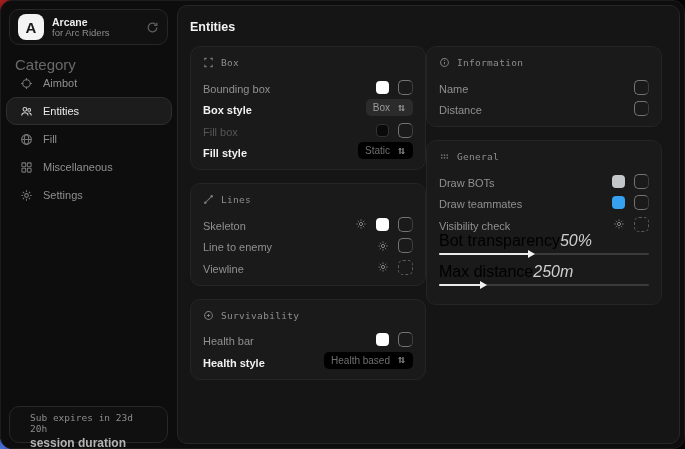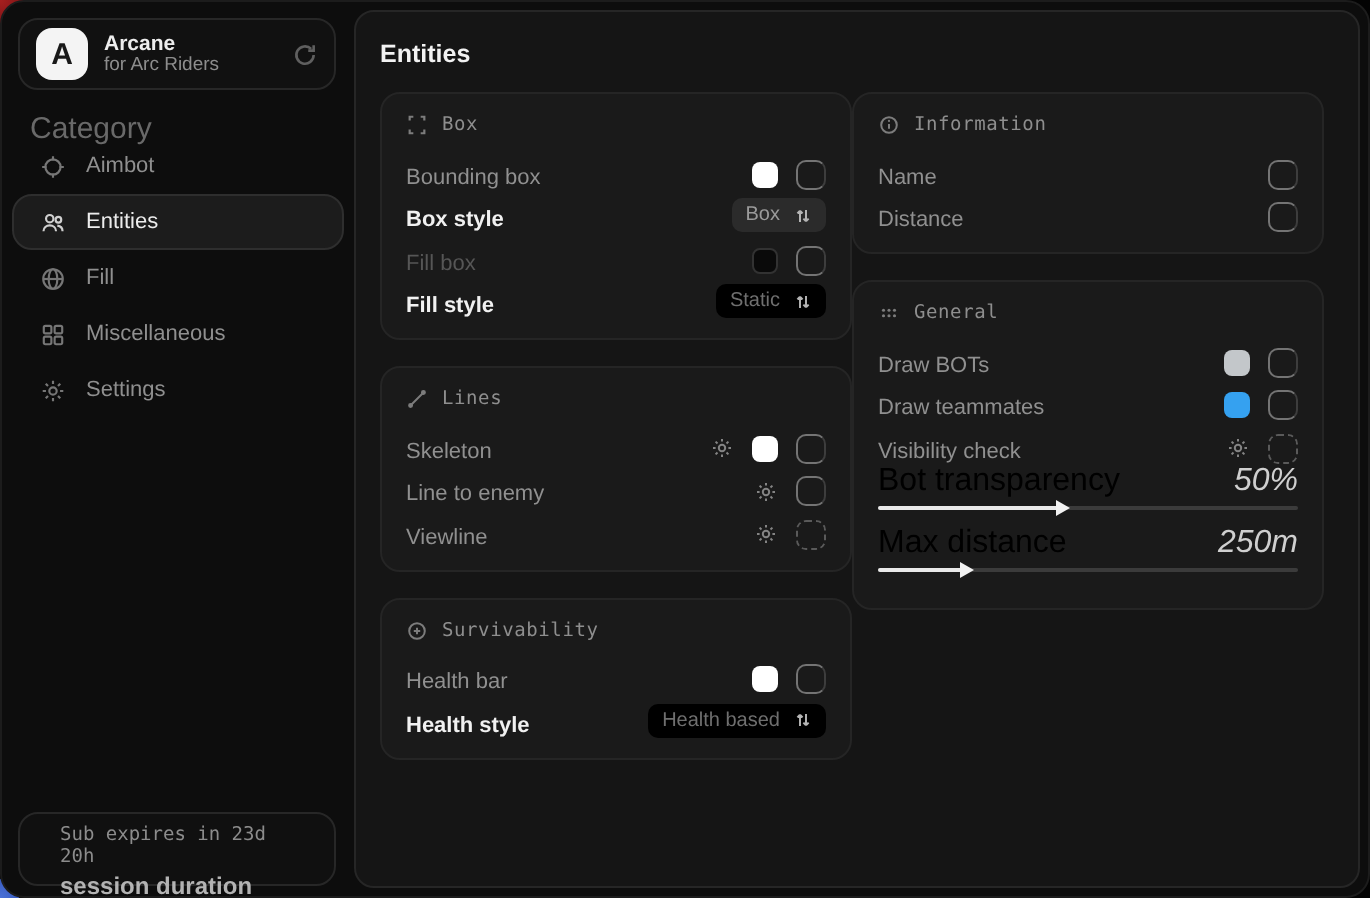--- a/index.html
+++ b/index.html
@@ -83,7 +83,7 @@
   .dd.dim{background:#000000;color:#6f6f6f;}
   .dd .dd-ic{display:flex;color:#b5b5b5;}
   .val{font-size:16px;color:#cfcfcf;font-style:italic;}
-  .srow{height:18px;display:flex;align-items:center;justify-content:space-between;}
+  .srow{height:18px;display:flex;align-items:center;}
   .slider{position:relative;height:8px;margin-bottom:5px;}
   .track{position:absolute;left:0;right:0;top:3px;height:2px;background:#3b3b3b;border-radius:1px;}
   .fill{position:absolute;left:0;top:3px;height:2px;background:#e9e9e9;border-radius:1px;}

